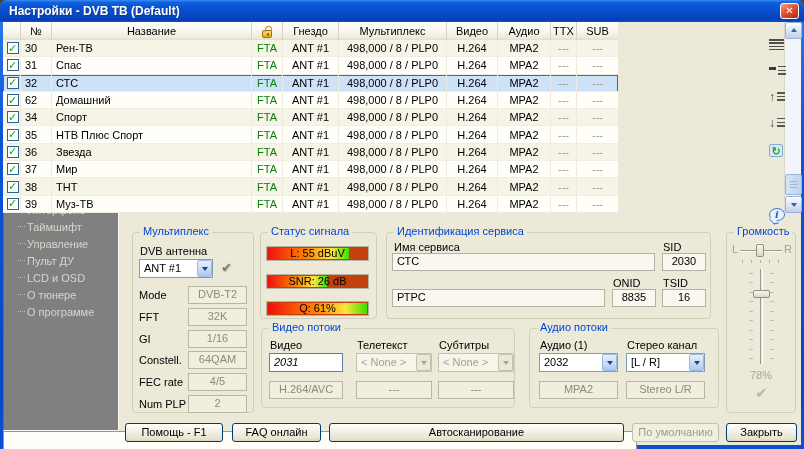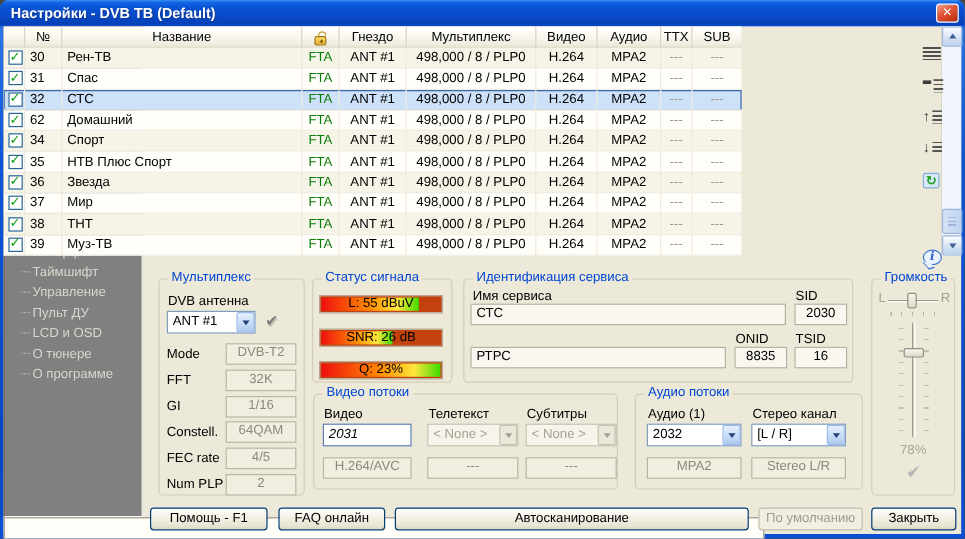--- a/index.html
+++ b/index.html
@@ -507,7 +507,7 @@
         </div>
           <div class="sbar">
           <div class="sfill" style="width: calc(100% - 2px);"></div>
-          <div class="slabel">Q: 23%</div>
+          <div class="slabel">Q: 61%</div>
         </div>
         </div>
     </div>

